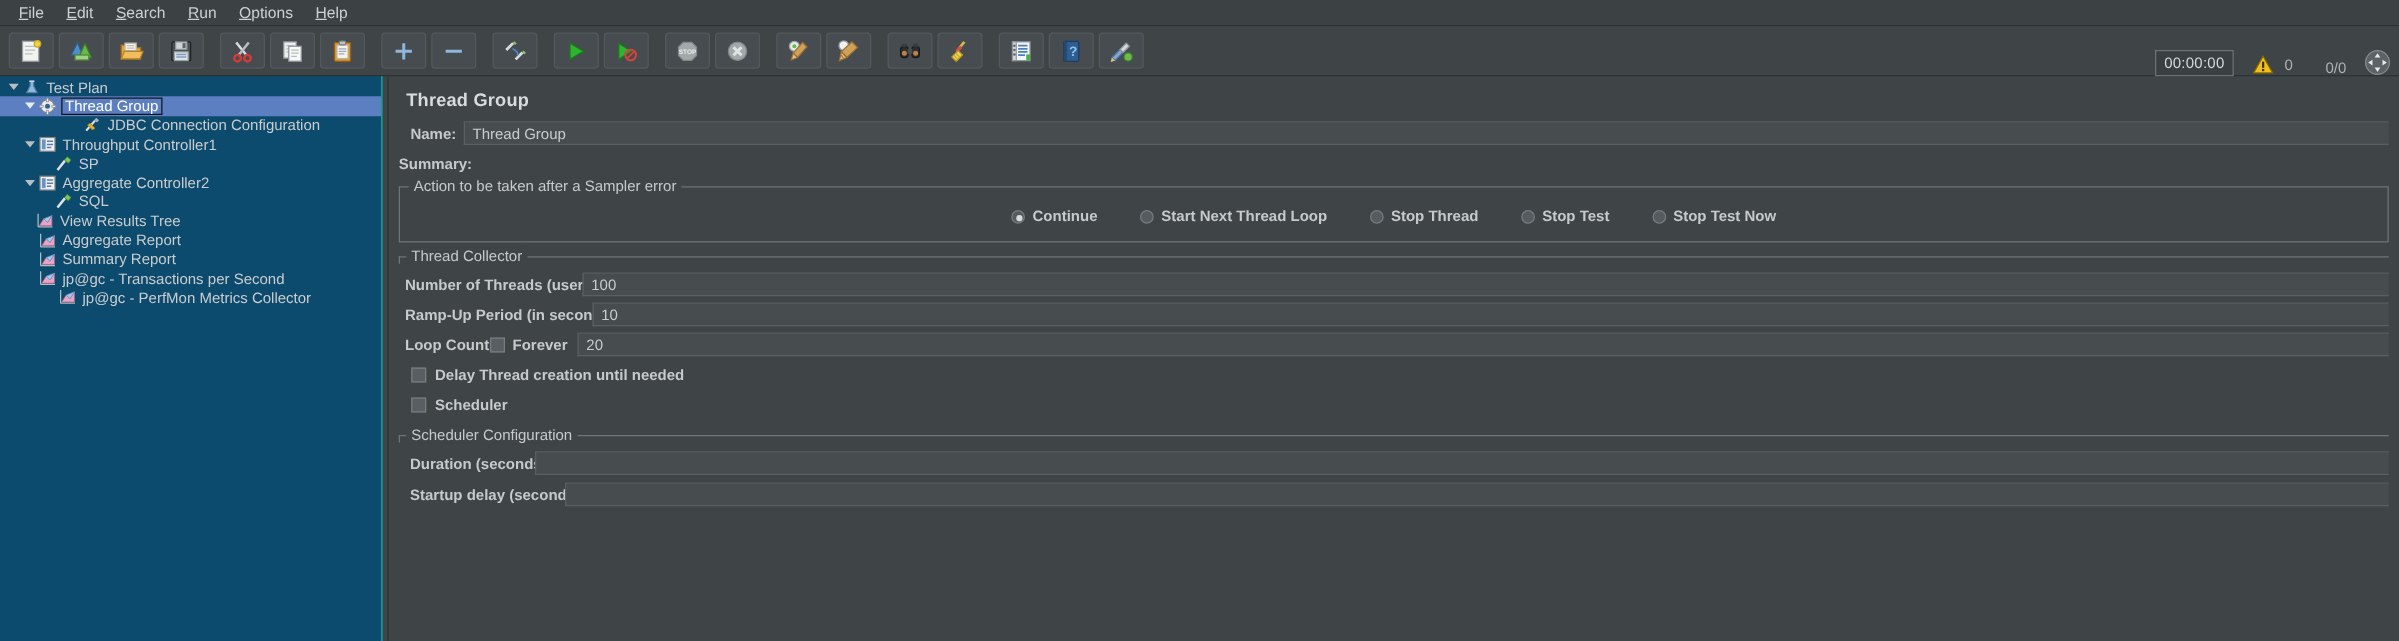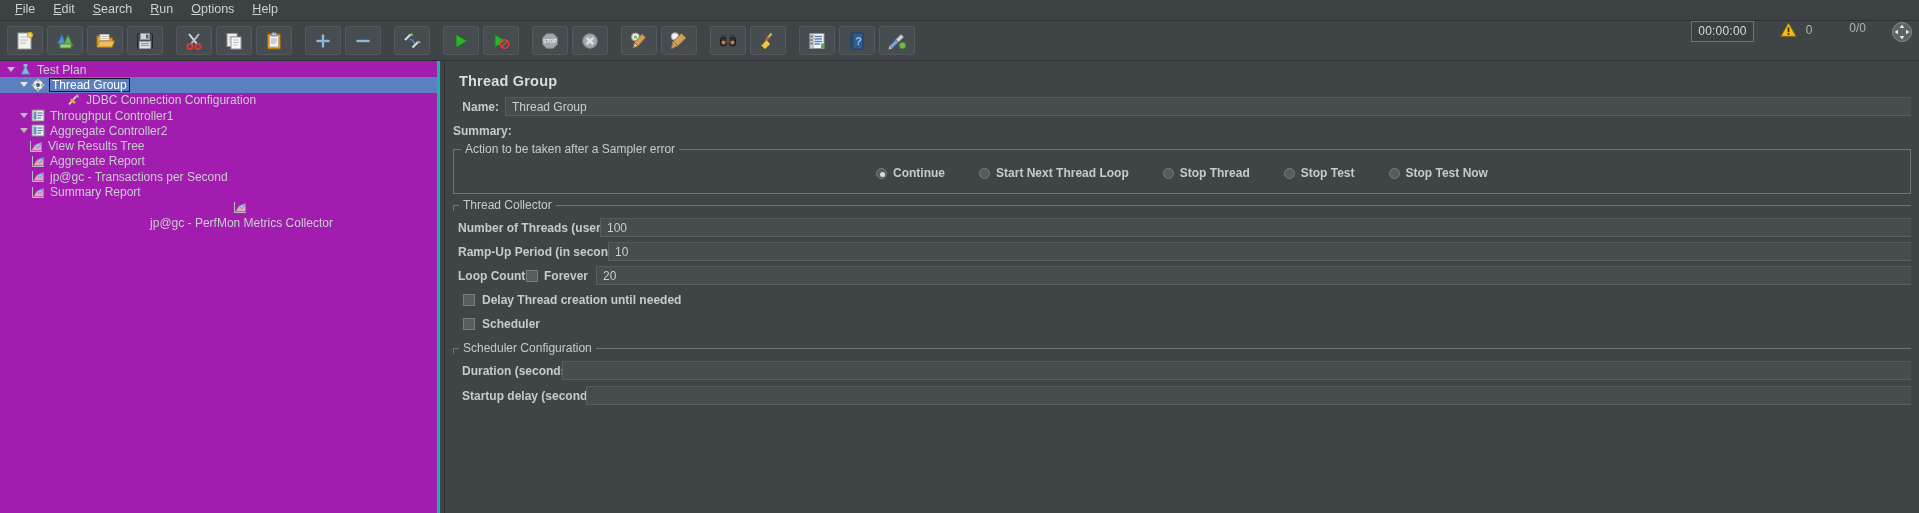--- a/index.html
+++ b/index.html
@@ -20,7 +20,7 @@
     height: 21px;
     background: #3c4143;
     display: flex;
-    align-items: flex-start;
+    align-items: center;
     padding-left: 6px;
     border-bottom: 1px solid #2c3033;
   }

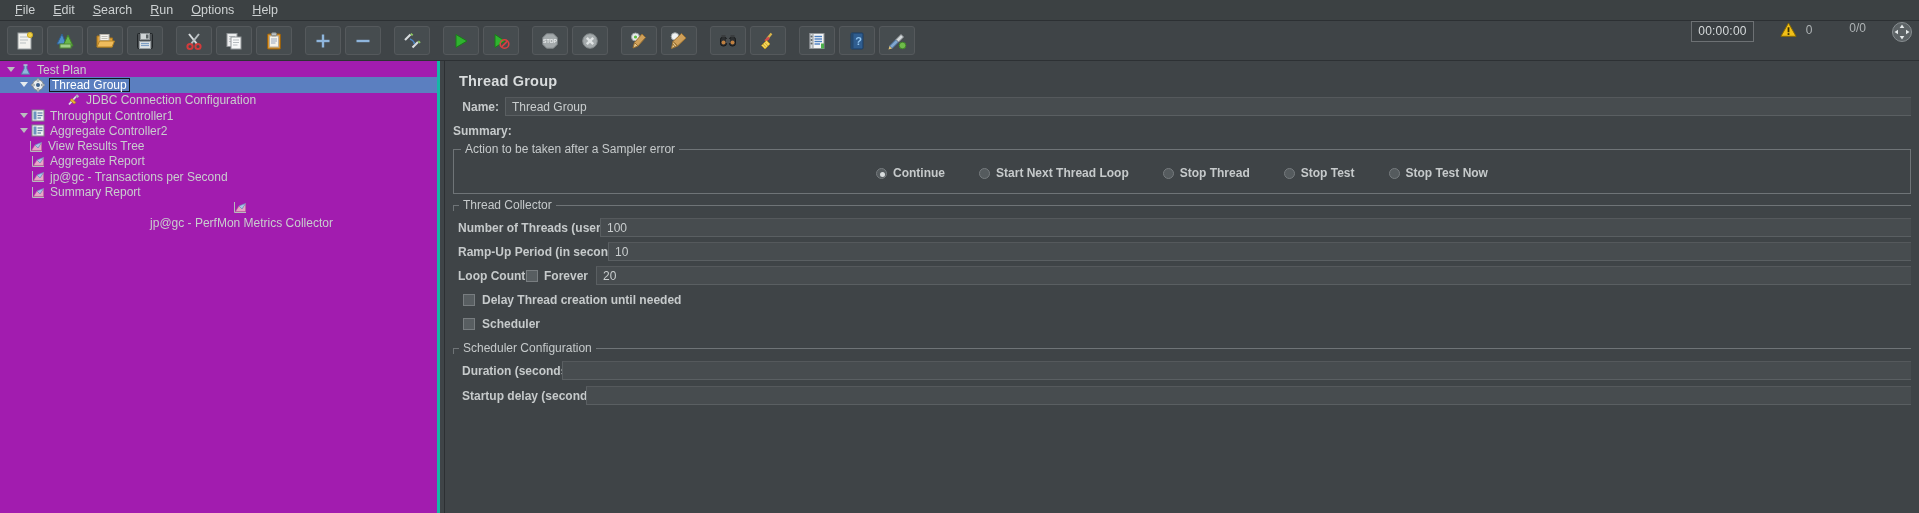--- a/index.html
+++ b/index.html
@@ -66,8 +66,8 @@
     top: 0;
     height: 40px;
     display: flex;
-    align-items: flex-start;
-    gap: 25px;
+    align-items: flex-end;
+    gap: 14px;
   }
   #timer-field {
     background: #3a3f42;

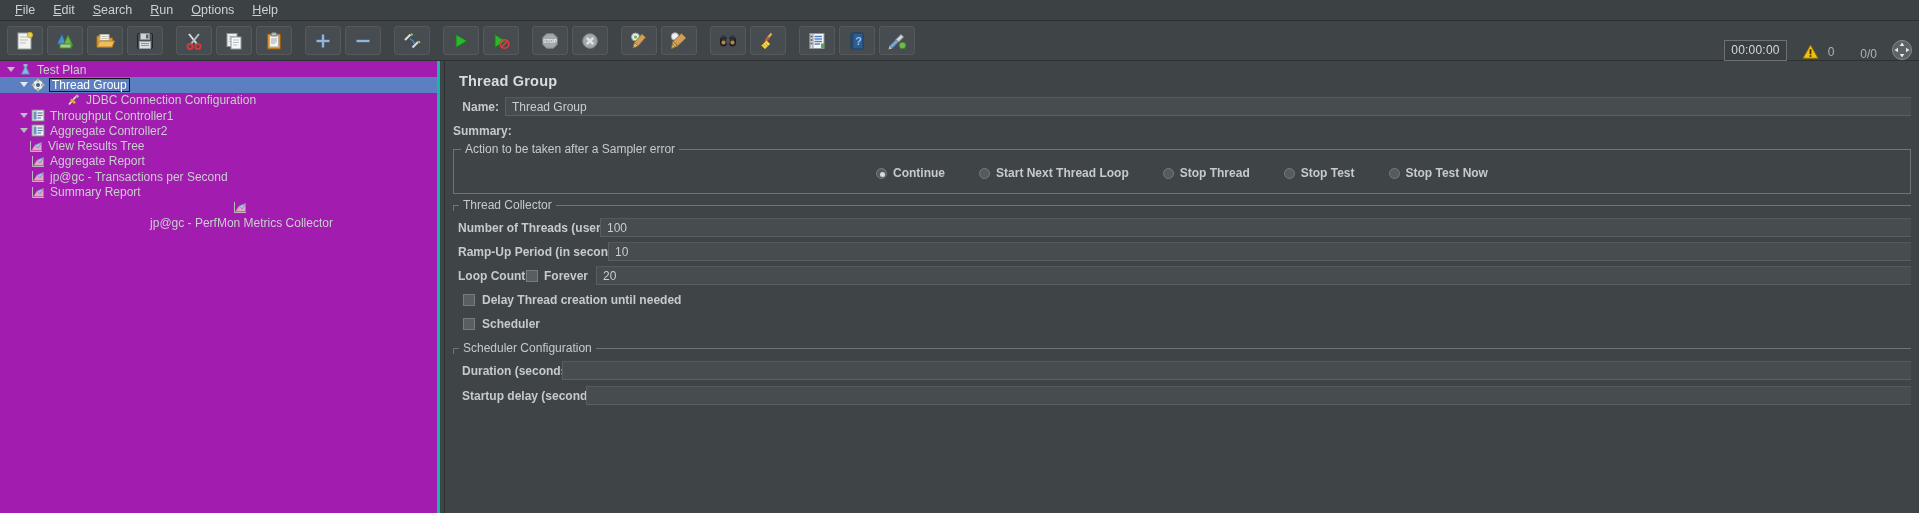--- a/index.html
+++ b/index.html
@@ -91,9 +91,9 @@
 
   
   #tree-panel {
-    width: 440px;
-    background: #a21caf;
-    border-right: 3px solid #14b8a6;
+    width: 306px;
+    background: #0c4a6e;
+    border-right: 1px solid #14b8a6;
     overflow: hidden;
     position: relative;
     padding-top: 1px;

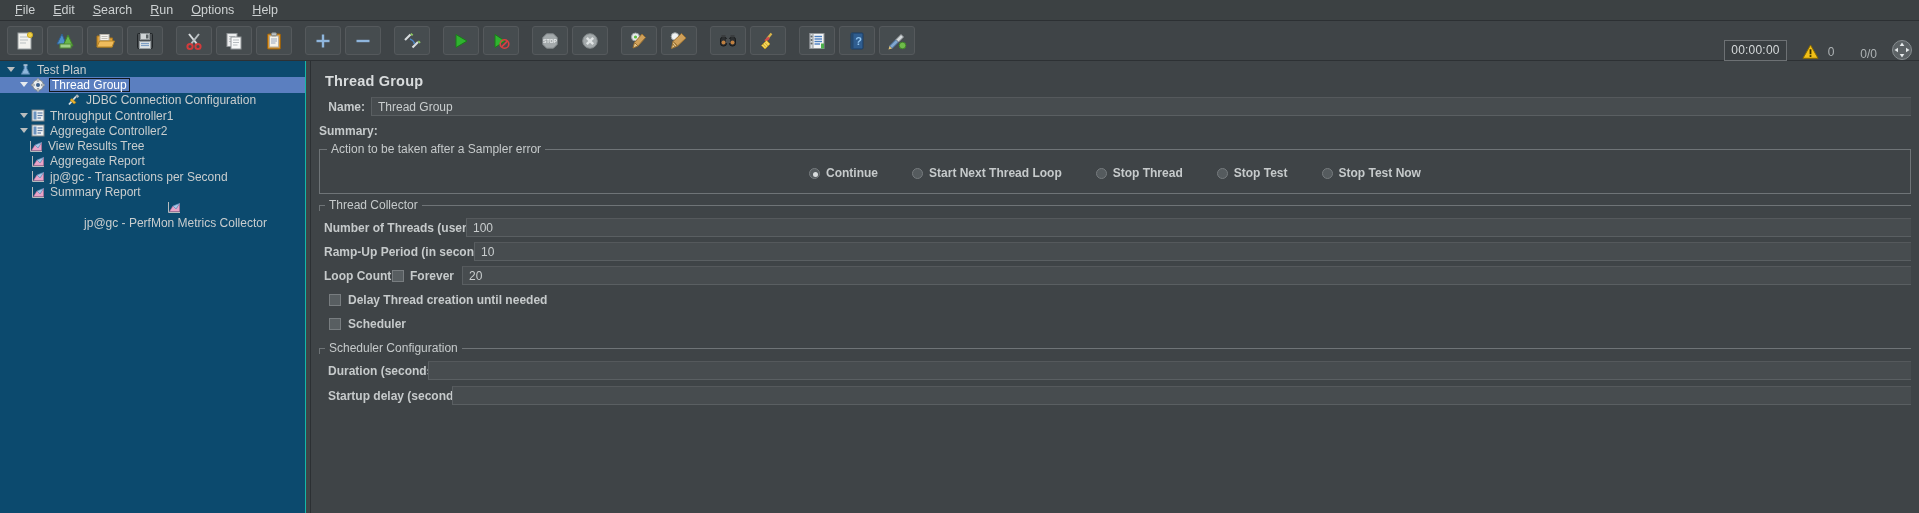--- a/index.html
+++ b/index.html
@@ -614,6 +614,15 @@
       <span class="tree-label">Throughput Controller1</span>
     </div>
 
+    <div class="tree-row" style="padding-left:43px;">
+      <span class="tree-icon">
+        <svg width="14" height="14" viewBox="0 0 14 14">
+          <line x1="2" y1="12" x2="8" y2="4.5" stroke="#dde2e4" stroke-width="2"></line>
+          <path d="M7.6 4 l3 2.6 l2.2 -2.6 l-3 -2.6 z" fill="#7fc75a" stroke="#47893a" stroke-width="0.6"></path>
+        </svg>
+      </span>
+      <span class="tree-label">SP</span>
+    </div>
 
     <div class="tree-row" style="padding-left:17px;">
       <span class="twisty">

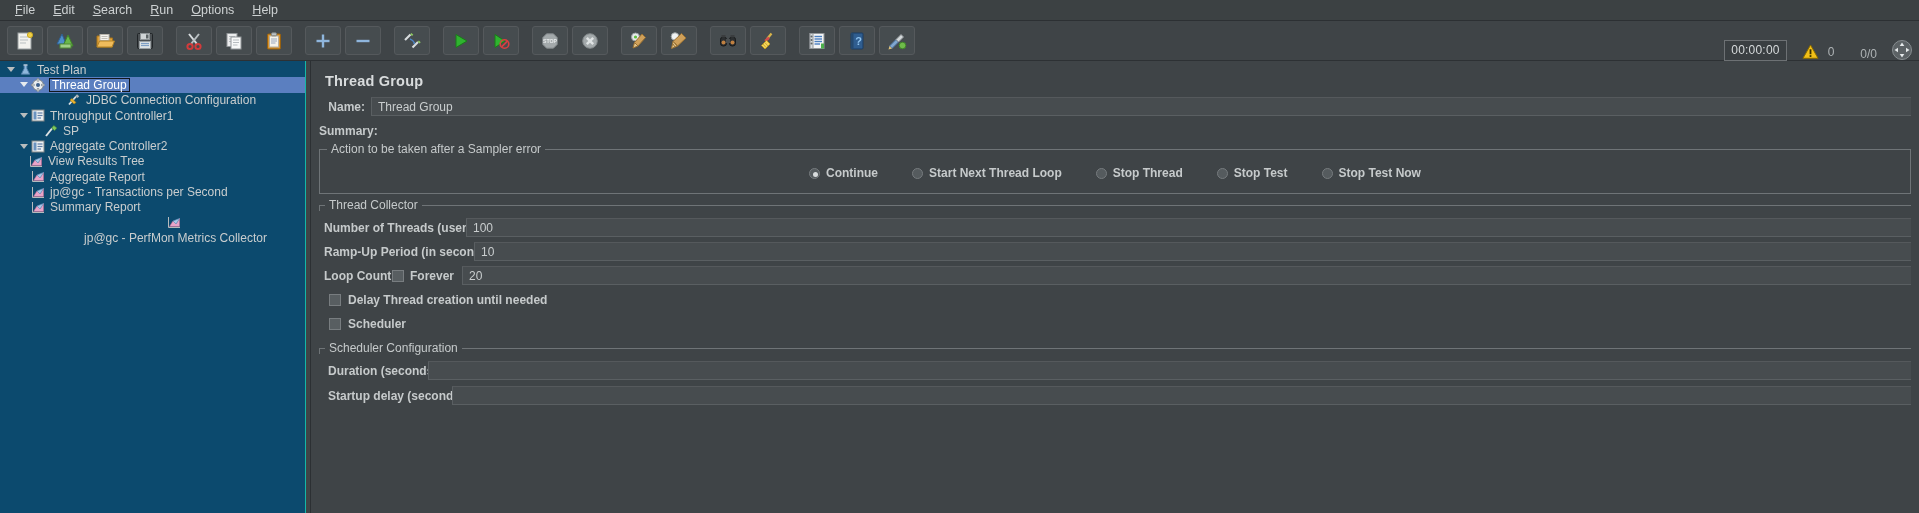--- a/index.html
+++ b/index.html
@@ -640,6 +640,15 @@
       <span class="tree-label">Aggregate Controller2</span>
     </div>
 
+    <div class="tree-row" style="padding-left:43px;">
+      <span class="tree-icon">
+        <svg width="14" height="14" viewBox="0 0 14 14">
+          <line x1="2" y1="12" x2="8" y2="4.5" stroke="#dde2e4" stroke-width="2"></line>
+          <path d="M7.6 4 l3 2.6 l2.2 -2.6 l-3 -2.6 z" fill="#7fc75a" stroke="#47893a" stroke-width="0.6"></path>
+        </svg>
+      </span>
+      <span class="tree-label">SQL</span>
+    </div>
 
     <div class="tree-row" style="padding-left:28px;">
       <span class="tree-icon">

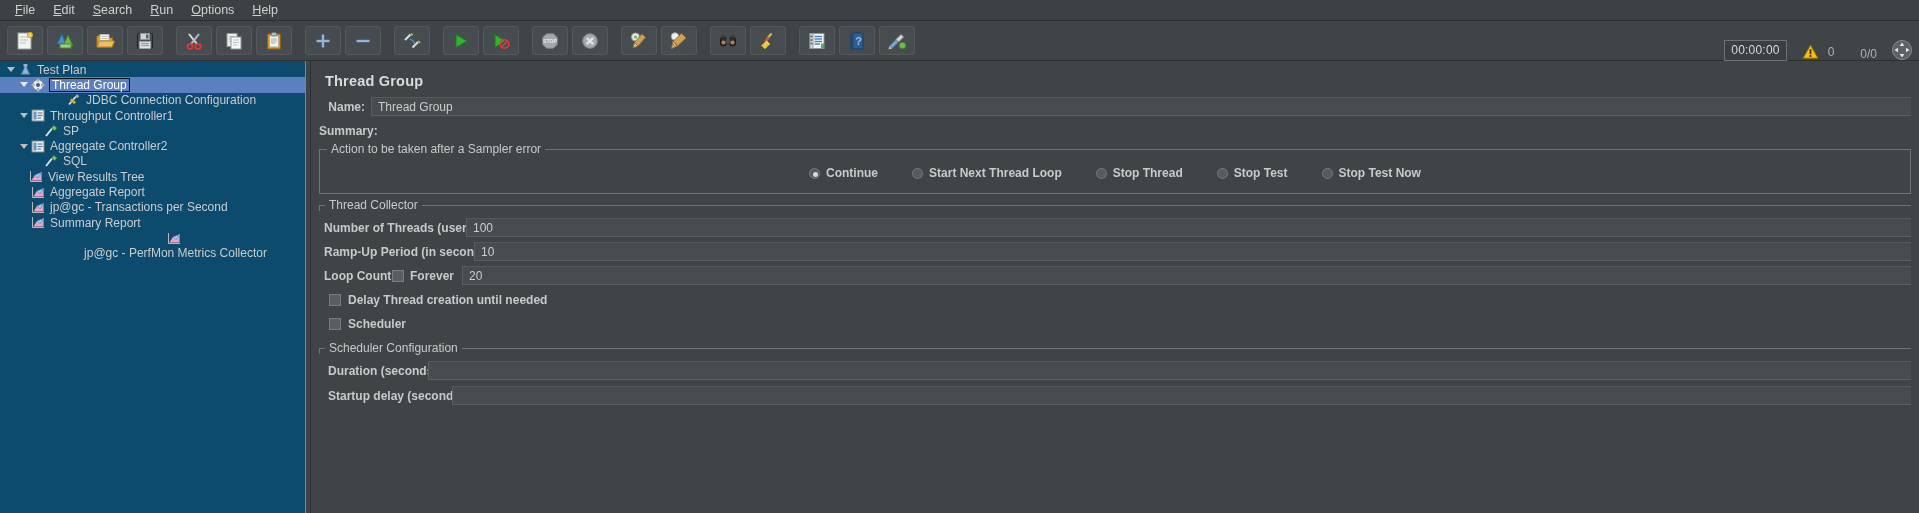--- a/index.html
+++ b/index.html
@@ -683,7 +683,7 @@
           <path d="M6 5 L9 8 L12.5 2.5 Z" fill="#a9c8e8" stroke="#6b93c0" stroke-width="0.6"></path>
         </svg>
       </span>
-      <span class="tree-label">jp@gc - Transactions per Second</span>
+      <span class="tree-label">Summary Report</span>
     </div>
 
     <div class="tree-row" style="padding-left:30px;">
@@ -695,7 +695,7 @@
           <path d="M6 5 L9 8 L12.5 2.5 Z" fill="#a9c8e8" stroke="#6b93c0" stroke-width="0.6"></path>
         </svg>
       </span>
-      <span class="tree-label">Summary Report</span>
+      <span class="tree-label">jp@gc - Transactions per Second</span>
     </div>
 
     <div class="tree-row" style="padding-left:46px;flex-direction:column;">

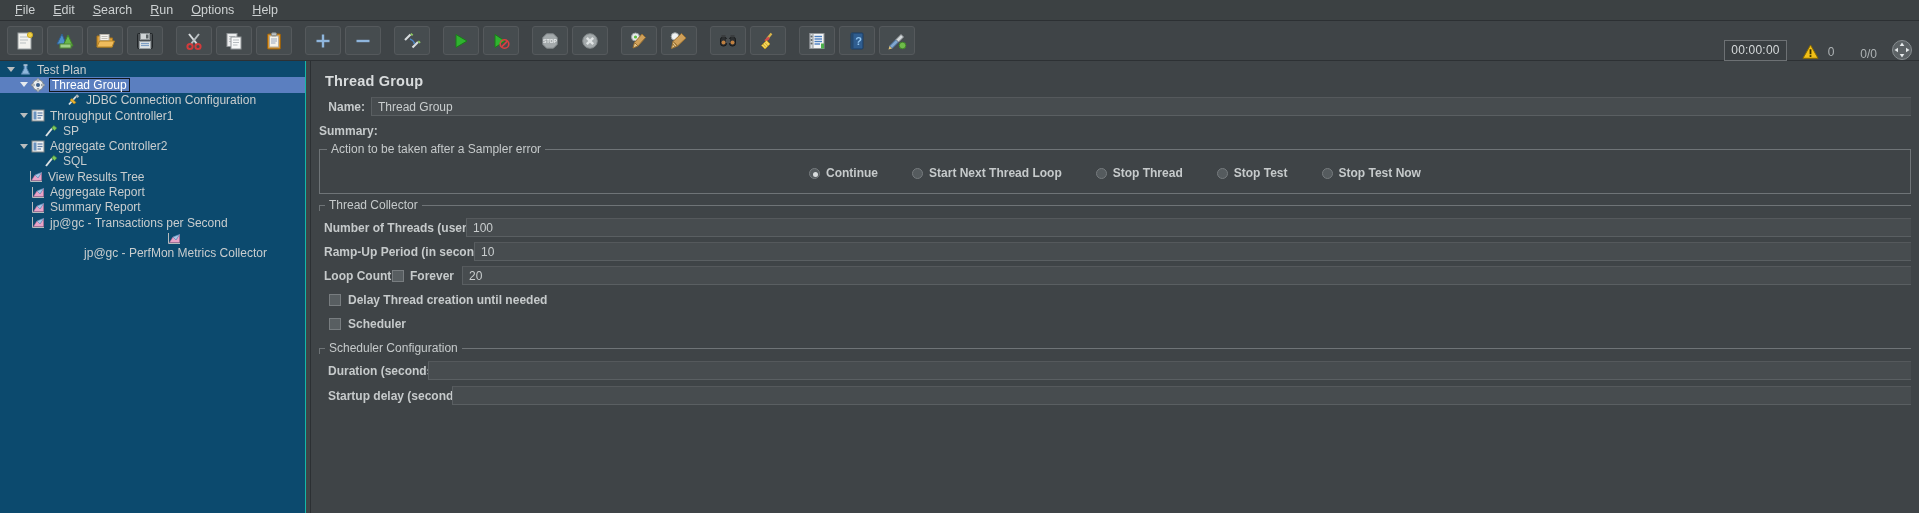--- a/index.html
+++ b/index.html
@@ -698,7 +698,7 @@
       <span class="tree-label">jp@gc - Transactions per Second</span>
     </div>
 
-    <div class="tree-row" style="padding-left:46px;flex-direction:column;">
+    <div class="tree-row" style="padding-left:46px;">
       <span class="tree-icon">
         <svg width="14" height="13" viewBox="0 0 14 13">
           <line x1="1.5" y1="1" x2="1.5" y2="11.5" stroke="#b6bbbd"></line>

